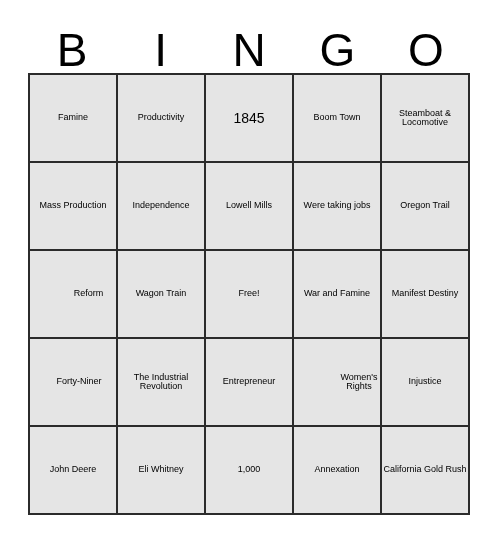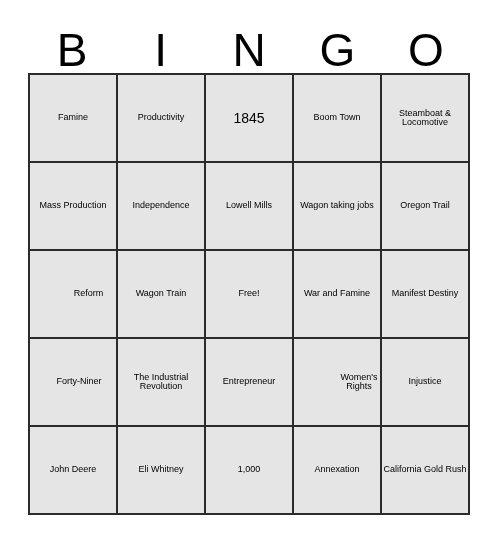--- a/index.html
+++ b/index.html
@@ -112,7 +112,7 @@
         <span class="cell-text" style="font-size: 9px;">Lowell Mills</span>
       </div>
     <div class="cell">
-        <span class="cell-text" style="font-size: 9px;">Wagon taking jobs</span>
+        <span class="cell-text" style="font-size: 9px;">Were taking jobs</span>
       </div>
     <div class="cell">
         <span class="cell-text" style="font-size: 9px;">Oregon Trail</span>

